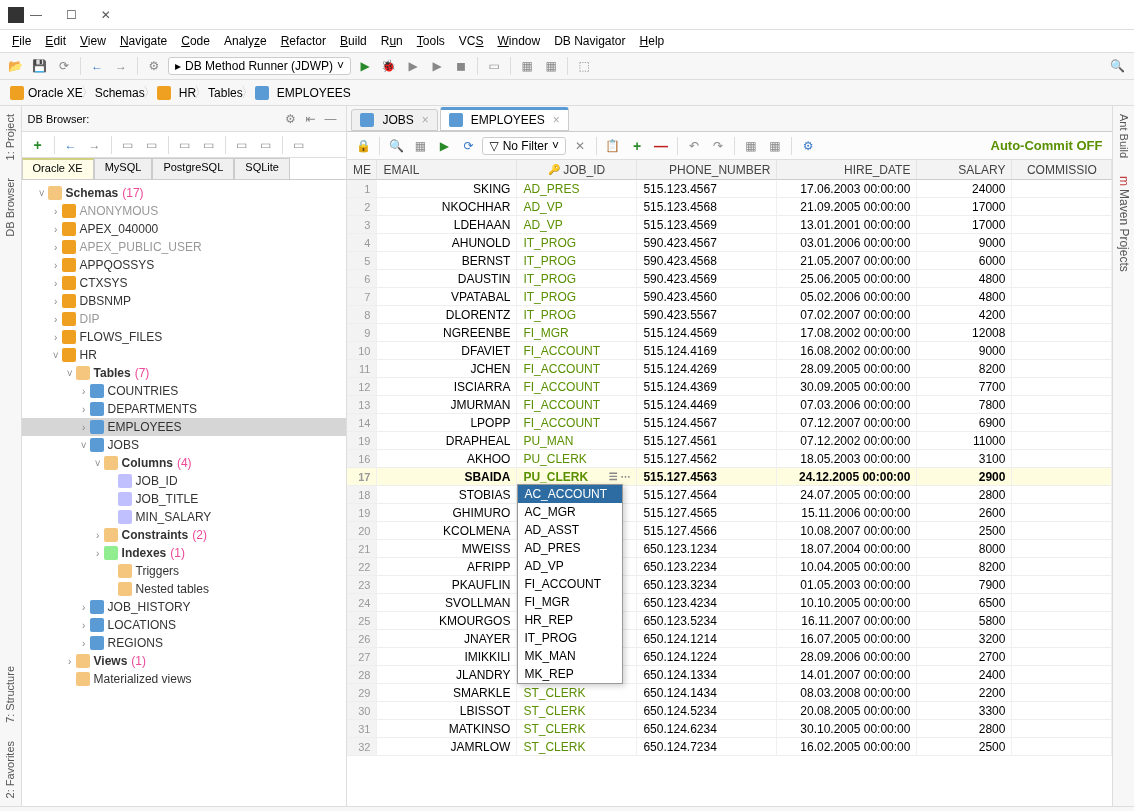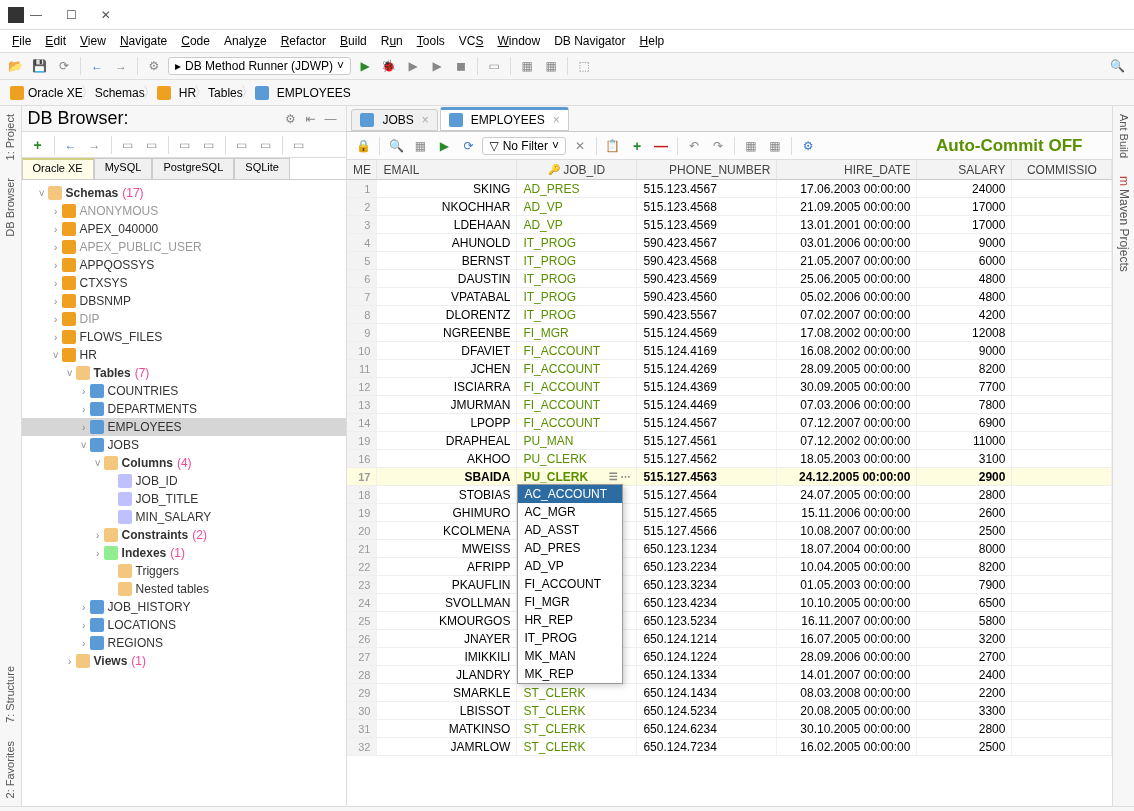--- a/index.html
+++ b/index.html
@@ -29,7 +29,7 @@
 .vtab-r { writing-mode: vertical-rl; font-size: 11px; cursor: pointer; padding: 4px 2px; color: #555; white-space: nowrap; }
 .browser-panel { width: 333px; border-right: 1px solid #ddd; display: flex; flex-direction: column; background: #fff; }
 .panel-header { height: 26px; display: flex; align-items: center; padding: 0 6px; background: #f7f7f7; border-bottom: 1px solid #ddd; }
-.panel-header-title { flex: 1; font-size: 18px; }
+.panel-header-title { flex: 1; font-size: 11px; }
 .panel-toolbar { height: 26px; display: flex; align-items: center; padding: 0 6px; gap: 4px; border-bottom: 1px solid #ddd; }
 .conn-tabs { height: 22px; display: flex; border-bottom: 1px solid #ccc; }
 .conn-tab { padding: 2px 10px; border: 1px solid #ccc; border-bottom: none; background: #f0f0f0; cursor: pointer; font-size: 11px; }

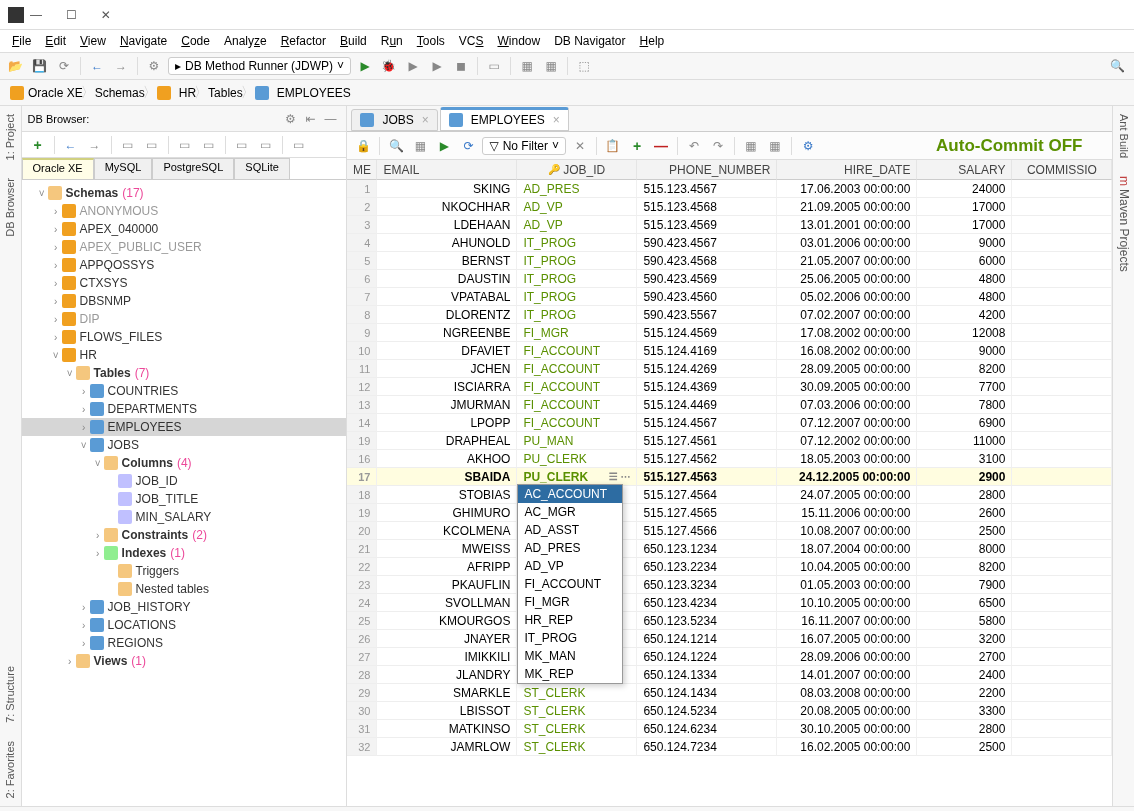--- a/index.html
+++ b/index.html
@@ -54,7 +54,7 @@
 .etab-close { color: #aaa; cursor: pointer; margin-left: 4px; }
 .grid-toolbar { height: 28px; display: flex; align-items: center; padding: 0 6px; gap: 4px; border-bottom: 1px solid #ddd; background: #fcfcfc; }
 .filter-combo { display: flex; align-items: center; gap: 4px; padding: 1px 6px; border: 1px solid #ccc; background: #fff; border-radius: 3px; cursor: pointer; font-size: 11px; }
-.auto-commit { margin-left: auto; margin-right: 24px; color: #5a9000; font-weight: 600; font-size: 17px; }
+.auto-commit { margin-left: auto; margin-right: 4px; color: #5a9000; font-weight: 600; font-size: 13px; }
 .grid-container { flex: 1; overflow: hidden; position: relative; }
 .grid { display: grid; grid-template-columns: 30px 140px 120px 140px 140px 95px 100px; font-size: 12px; }
 .ghdr { background: #f3f3f3; border-bottom: 1px solid #ccc; border-right: 1px solid #e5e5e5; padding: 2px 6px; font-weight: 400; color: #444; text-align: center; height: 20px; display: flex; align-items: center; justify-content: center; position: relative; }

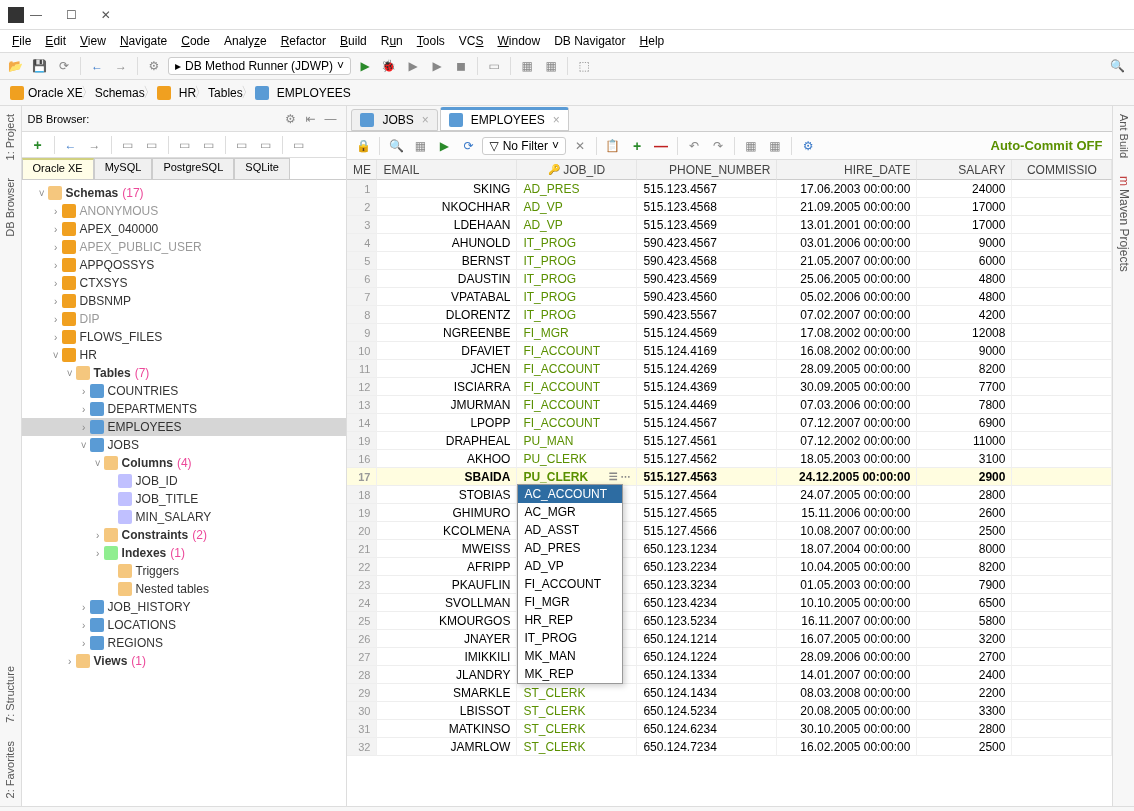--- a/index.html
+++ b/index.html
@@ -365,6 +365,12 @@
           <span class="tree-label "><b>Views</b></span>
           <span class="tree-count">(1)</span>
         </div>
+        <div class="tree-row">
+          <span class="tree-indent" style="width:42px"></span>
+          <span class="tree-arrow"></span>
+          <span class="tree-icon folder-icon"></span>
+          <span class="tree-label ">Materialized views</span>
+        </div>
       </div>
   </div>
 

